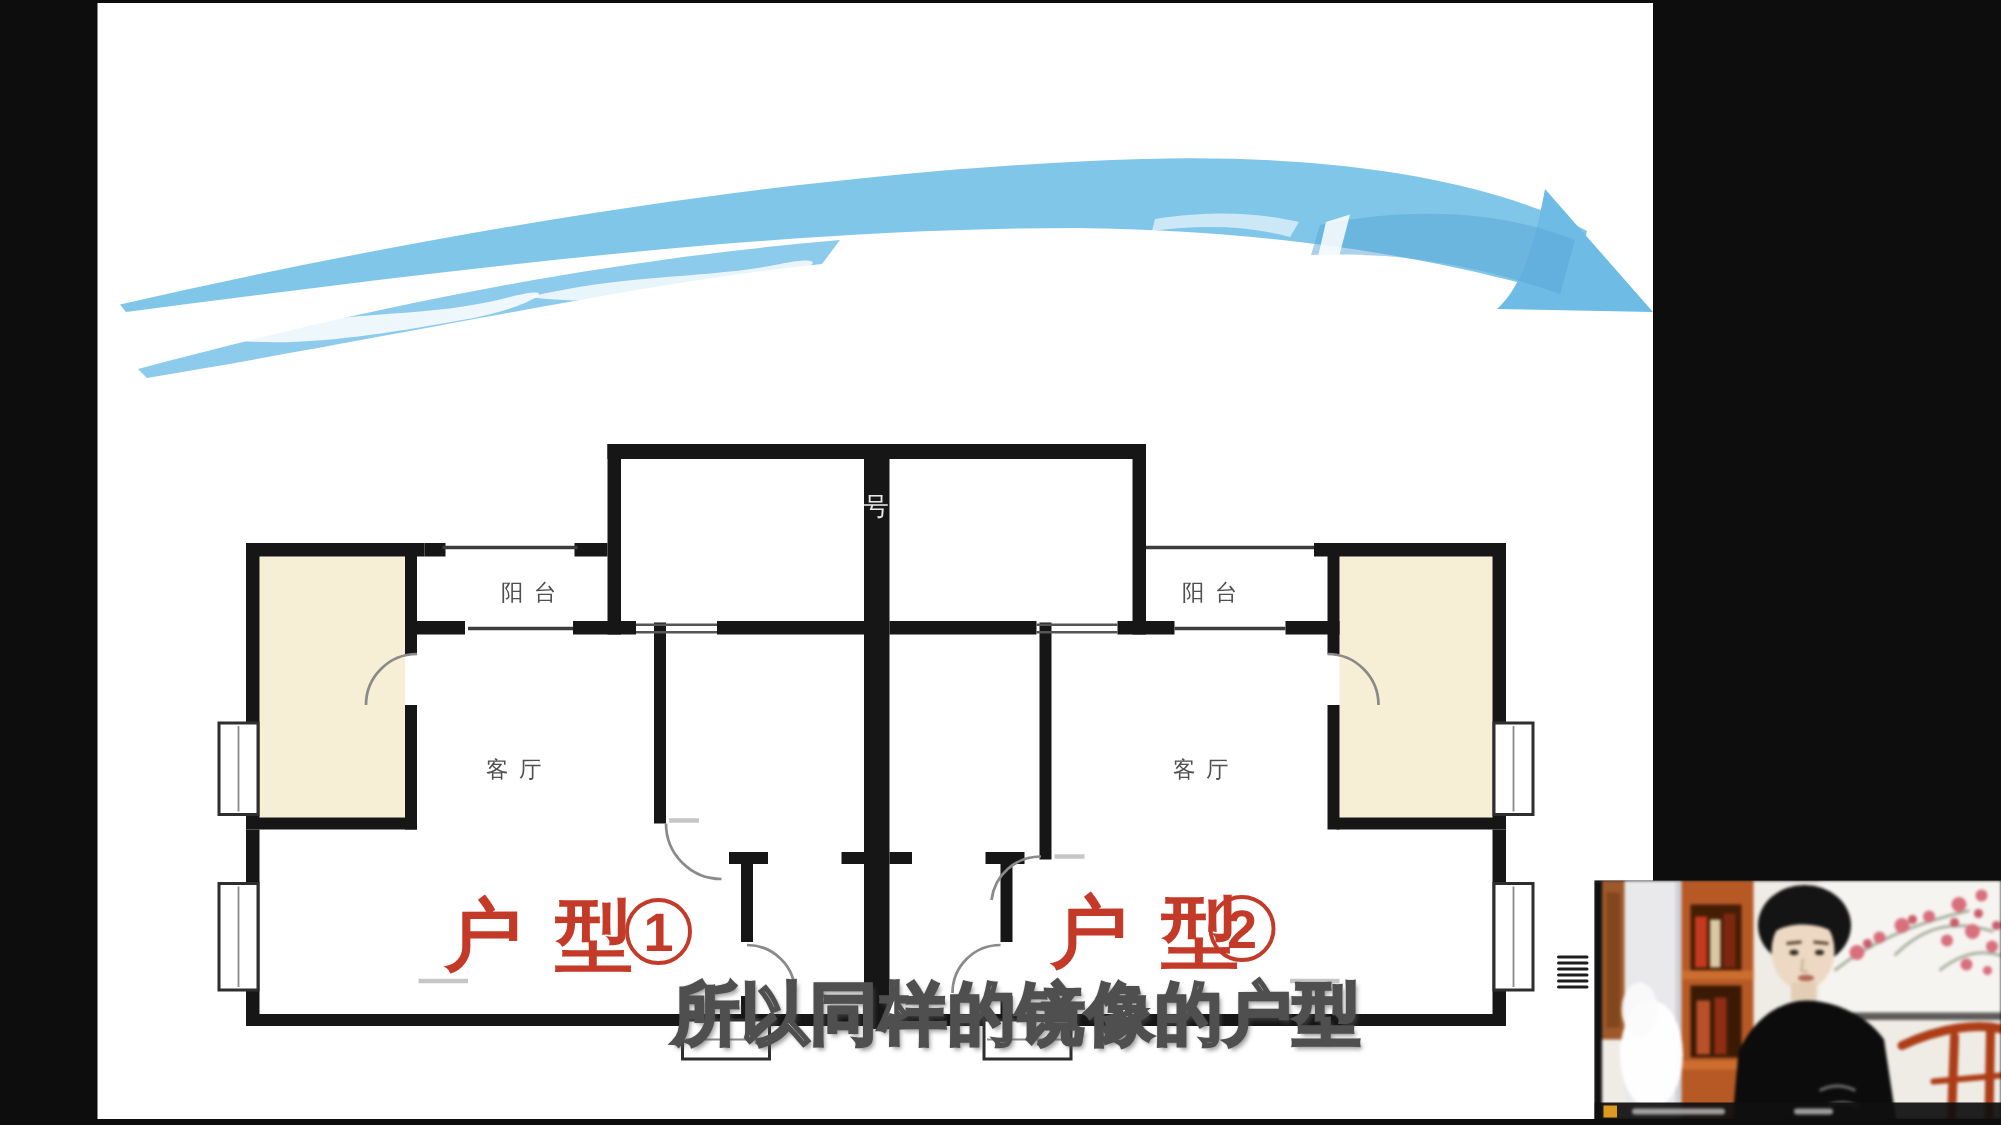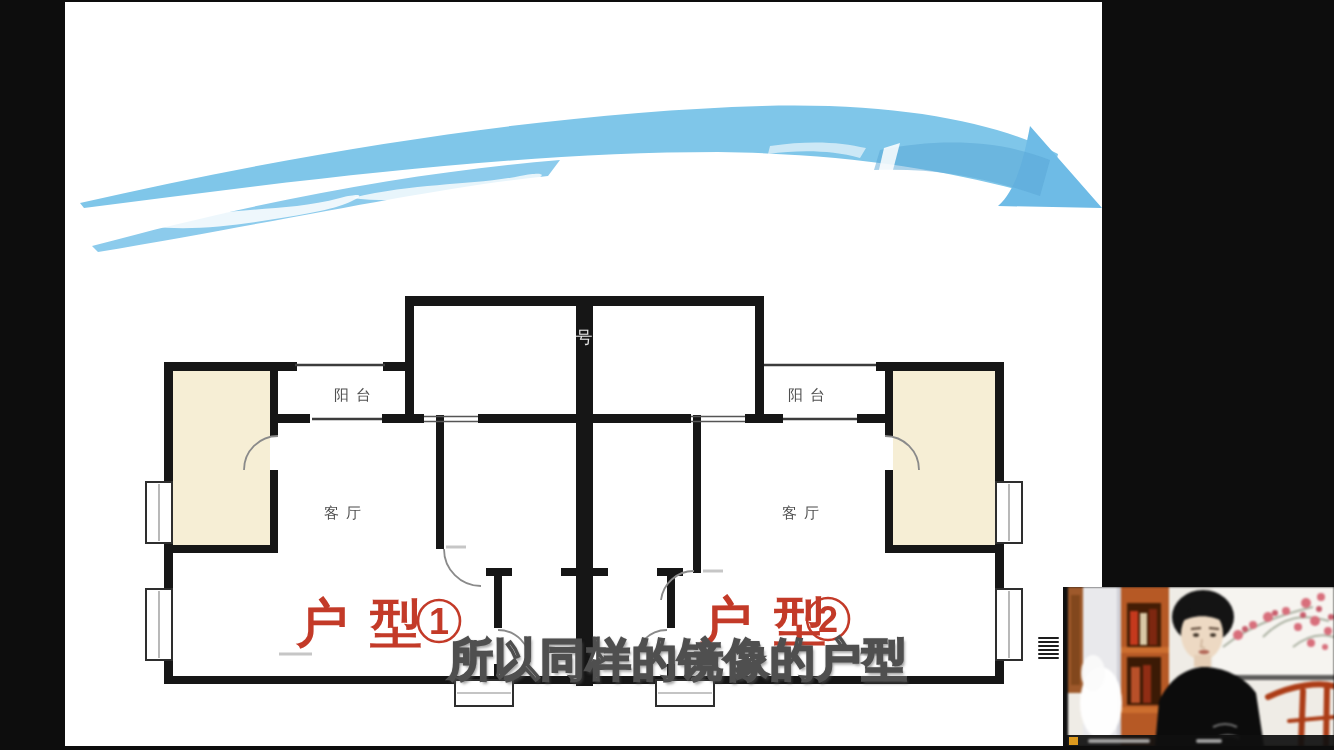--- a/index.html
+++ b/index.html
@@ -9,7 +9,7 @@
   .slide{position:absolute;left:65px;top:2px;width:1037px;height:744px;background:#ffffff;}
   .scene-svg{position:absolute;left:0;top:0;width:1334px;height:750px;z-index:2;}
   .subtitle{
-    position:absolute;left:388px;top:630px;width:580px;z-index:6;
+    position:absolute;left:388px;top:646px;width:580px;z-index:6;
     text-align:center;font-size:45px;font-weight:bold;letter-spacing:1px;
     color:#ffffff;
     -webkit-text-stroke:2px #4f4f4f;

